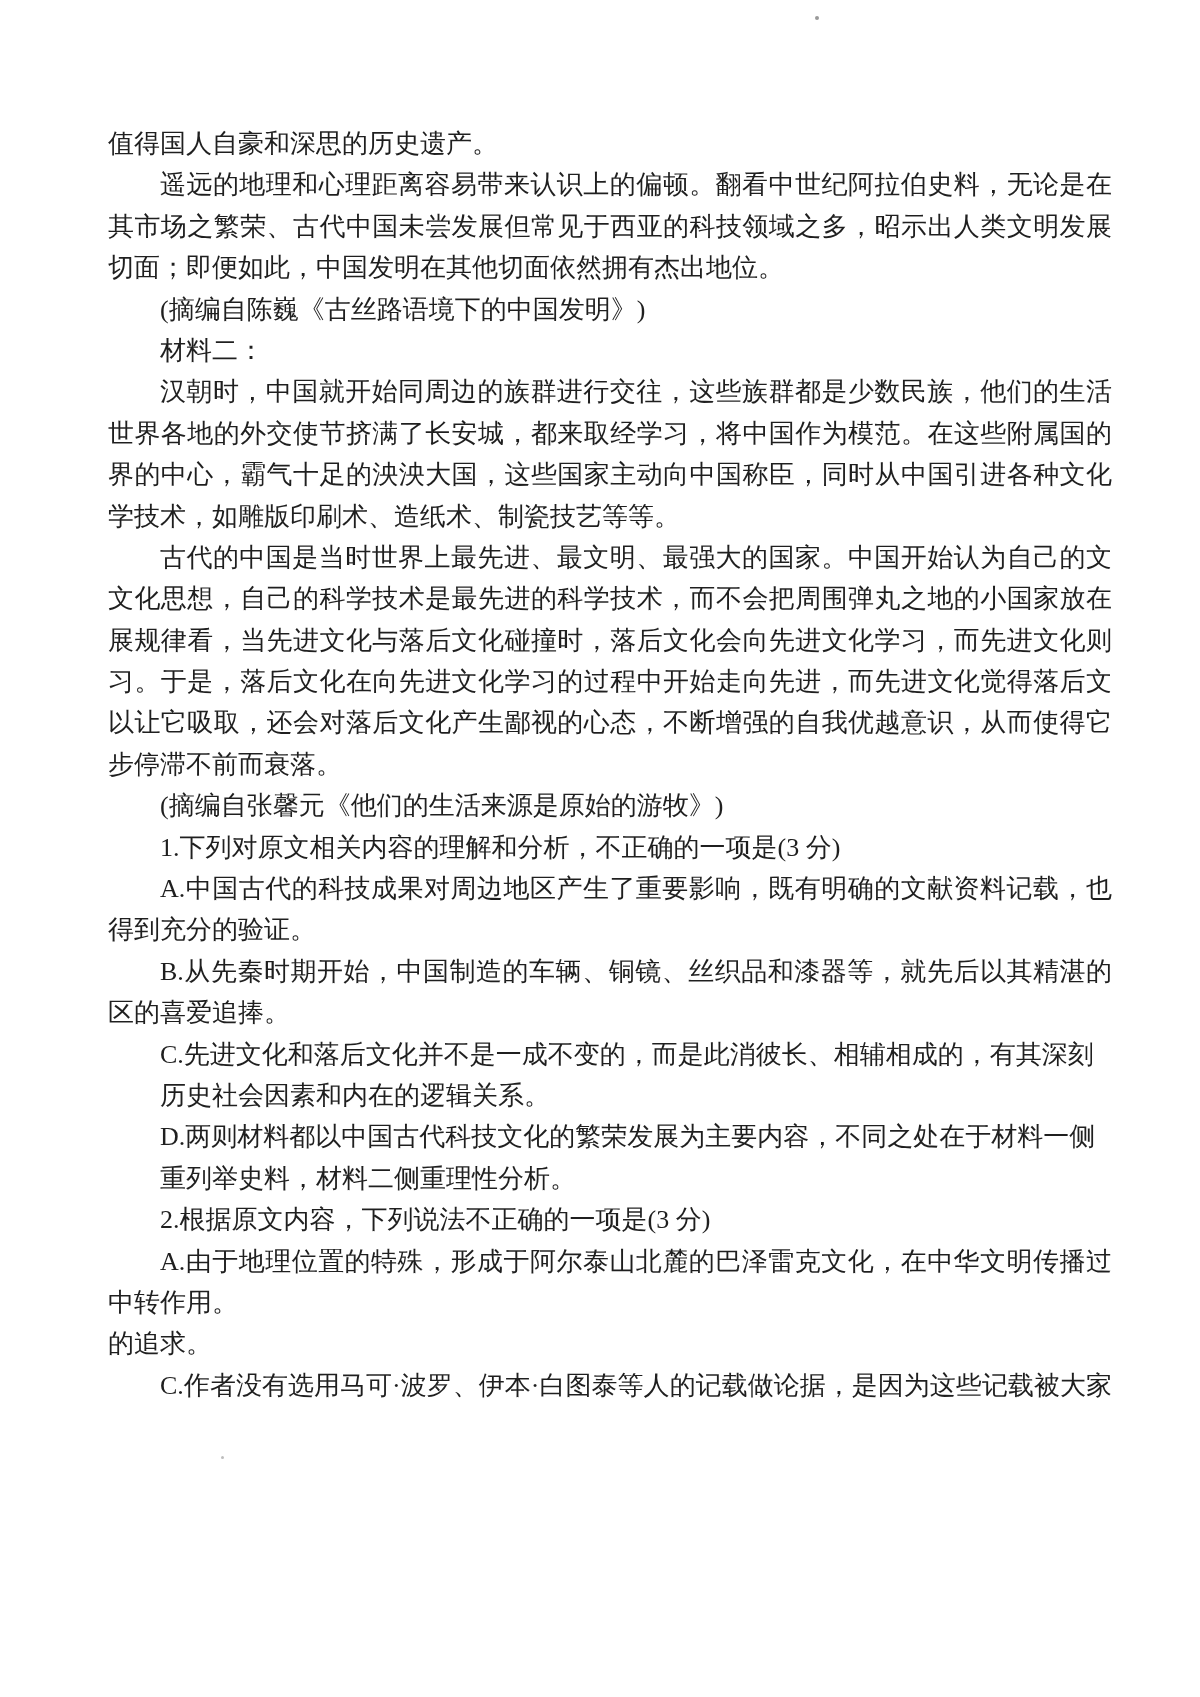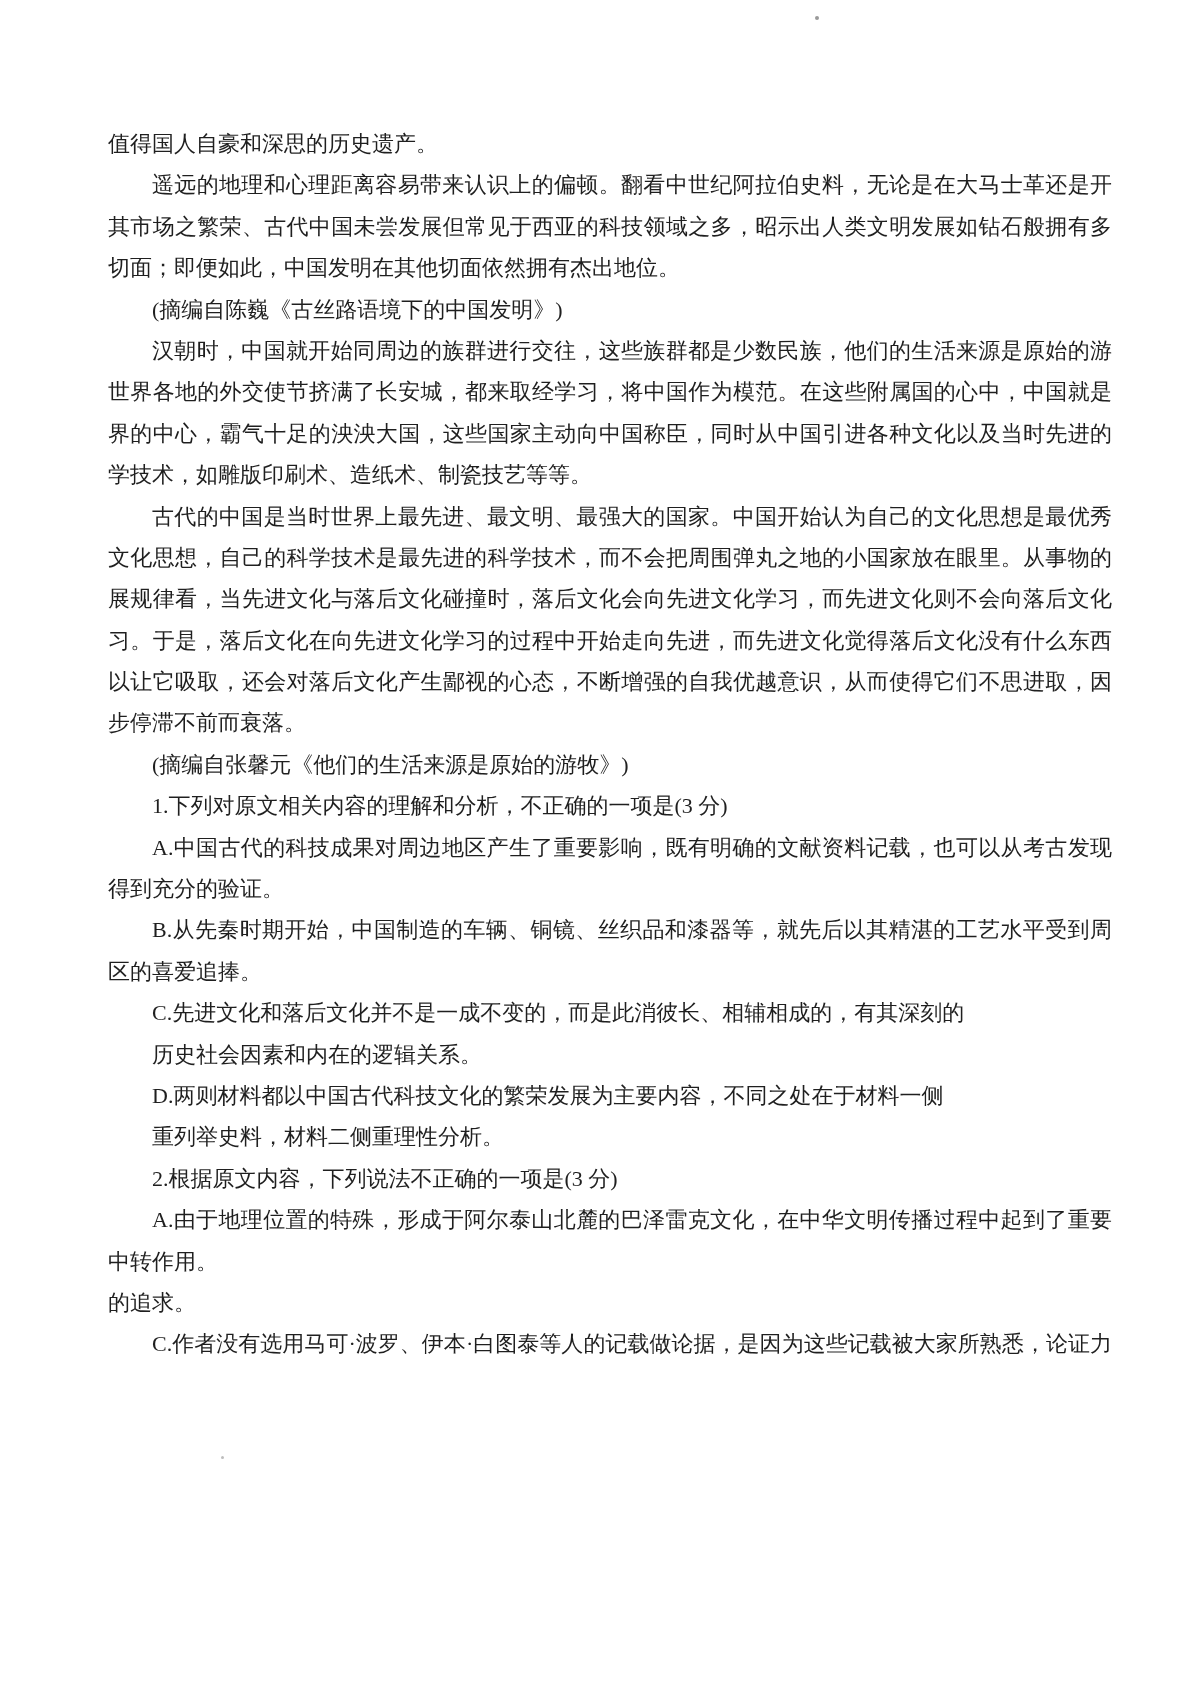--- a/index.html
+++ b/index.html
@@ -14,7 +14,7 @@
   .doc{
     position:absolute;
     left:108px;top:123px;width:1004px;
-    font-size:22px;
+    font-size:26px;
     line-height:41.4px;
   }
   .line{

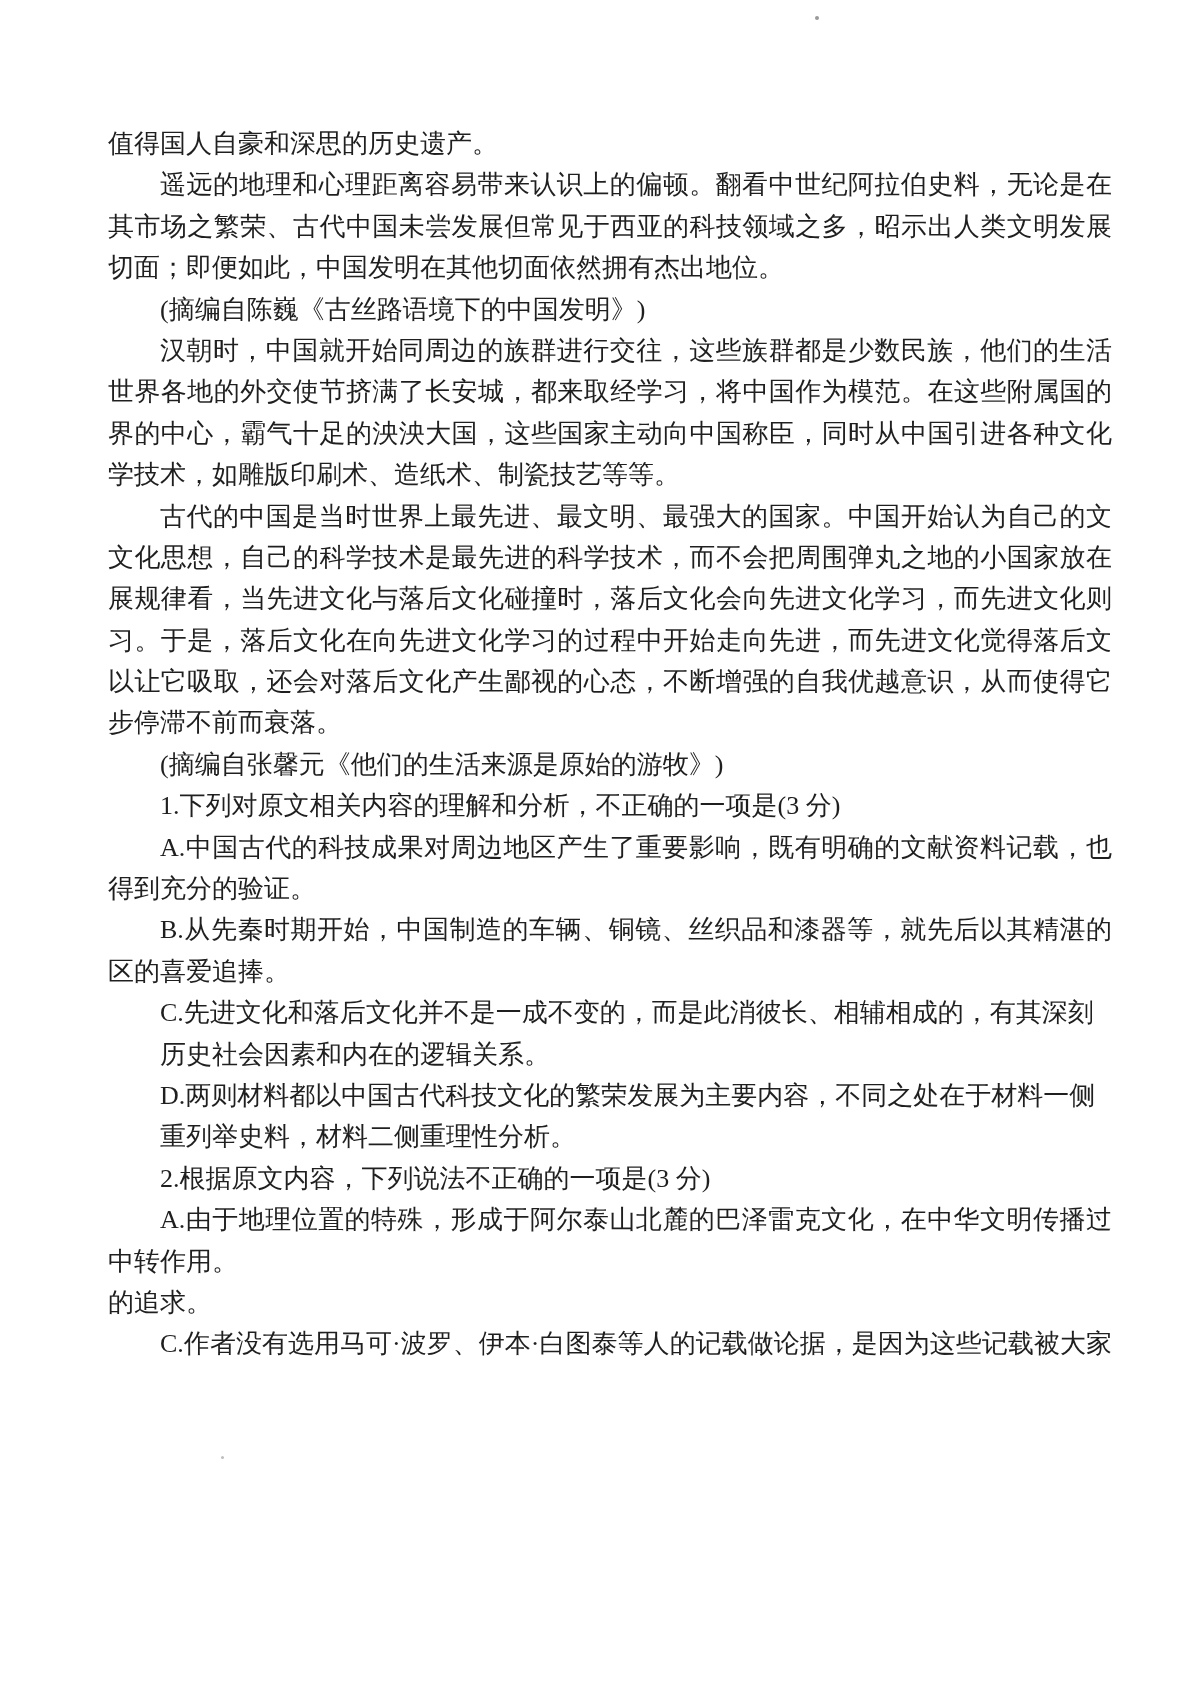--- a/index.html
+++ b/index.html
@@ -47,6 +47,7 @@
       <div class="line fill"><span>其市场之繁荣、古代中国未尝发展但常见于西亚的科技领域之多，昭示出人类文明发展如钻石般拥有多个</span></div>
       <div class="line"><span>切面；即便如此，中国发明在其他切面依然拥有杰出地位。</span></div>
       <div class="line indent"><span>(摘编自陈巍《古丝路语境下的中国发明》)</span></div>
+      <div class="line indent"><span>材料二：</span></div>
       <div class="line indent fill"><span>汉朝时，中国就开始同周边的族群进行交往，这些族群都是少数民族，他们的生活来源是原始的游牧</span></div>
       <div class="line fill"><span>世界各地的外交使节挤满了长安城，都来取经学习，将中国作为模范。在这些附属国的心中，中国就是世</span></div>
       <div class="line fill"><span>界的中心，霸气十足的泱泱大国，这些国家主动向中国称臣，同时从中国引进各种文化以及当时先进的科</span></div>

